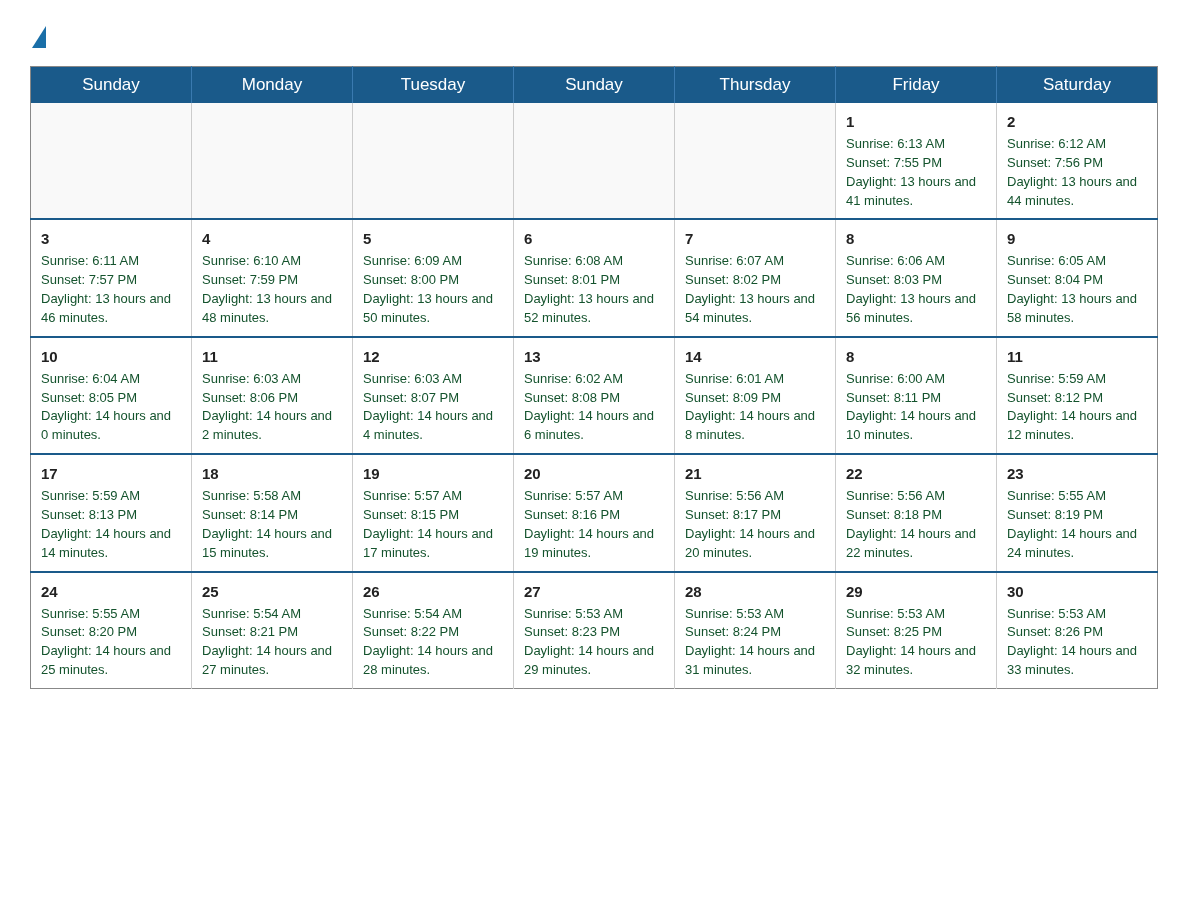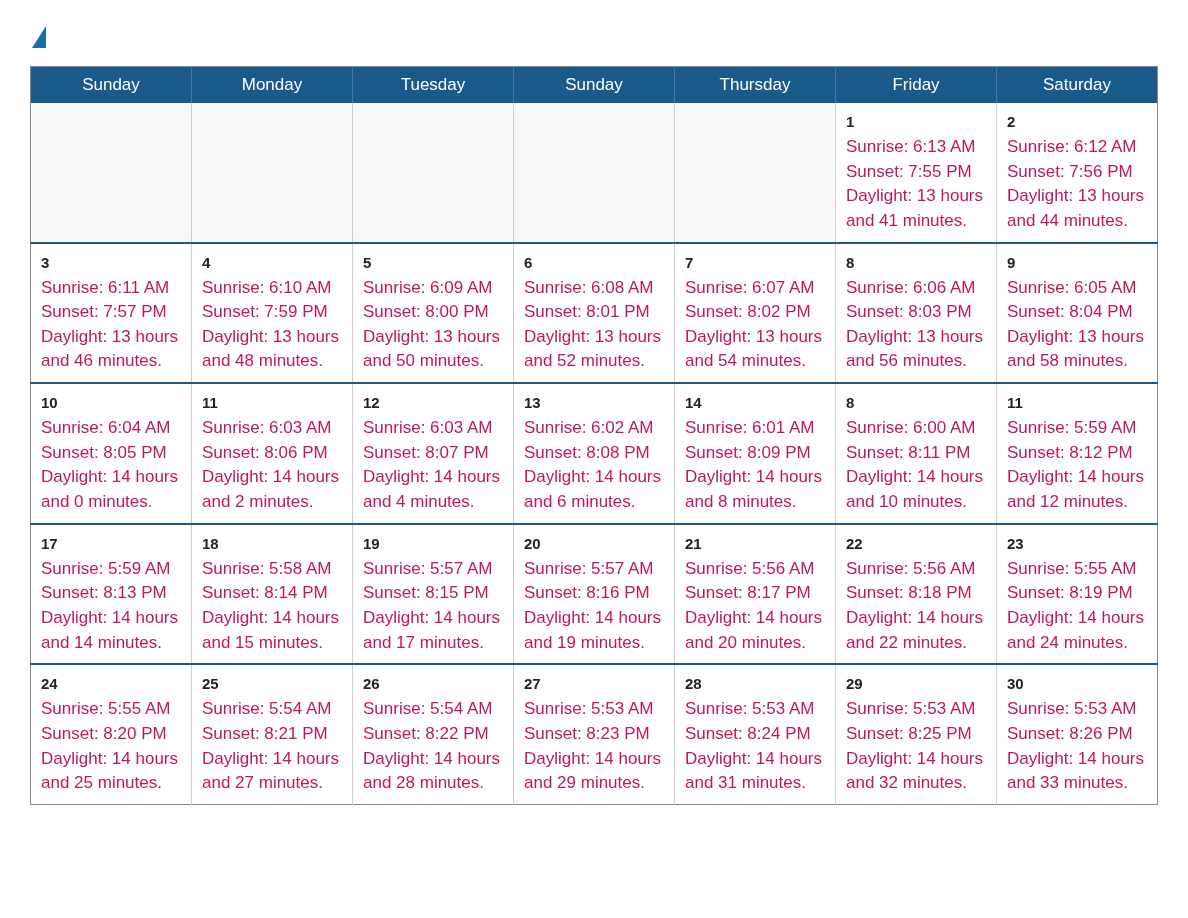--- a/index.html
+++ b/index.html
@@ -105,8 +105,8 @@
       margin-bottom: 3px;
     }
     .day-info {
-      font-size: 17px;
-      color: #be185d;
+      font-size: 13px;
+      color: #14532d;
       line-height: 1.45;
     }
     .empty-cell {

